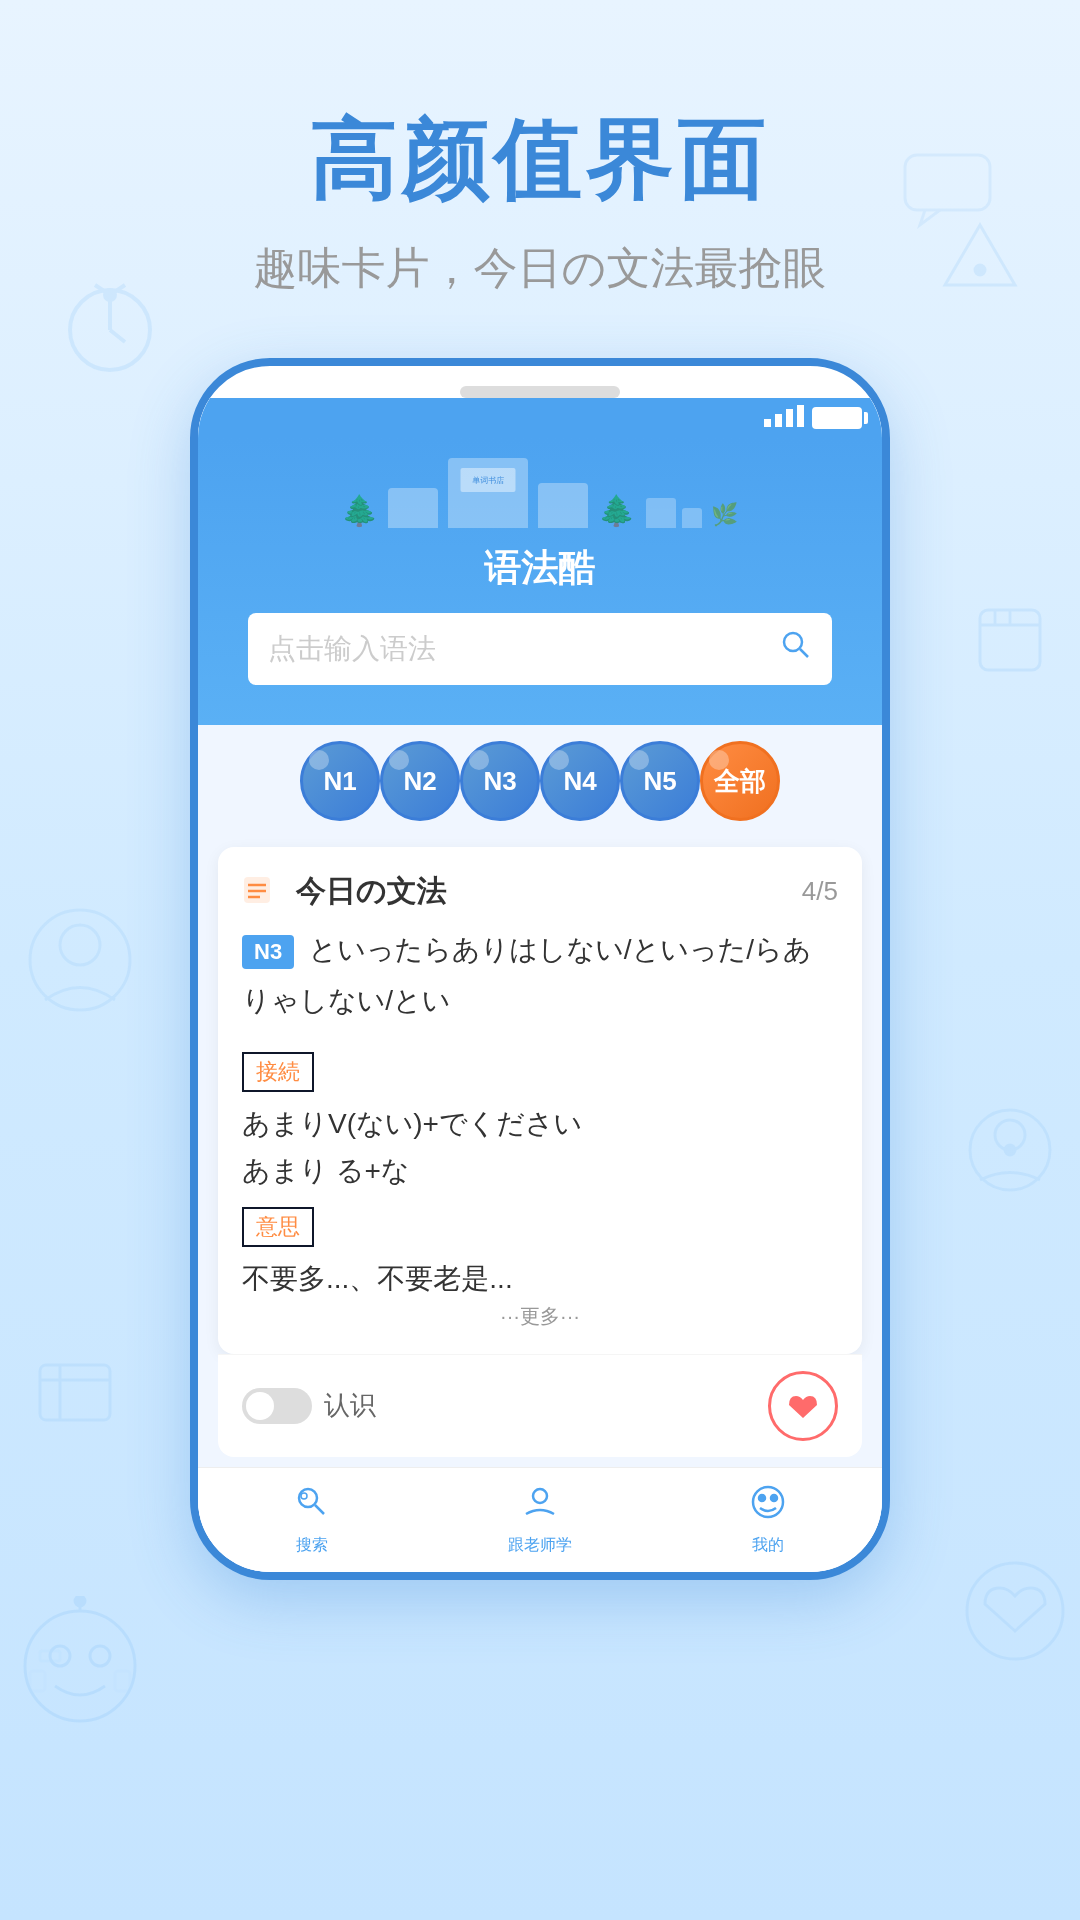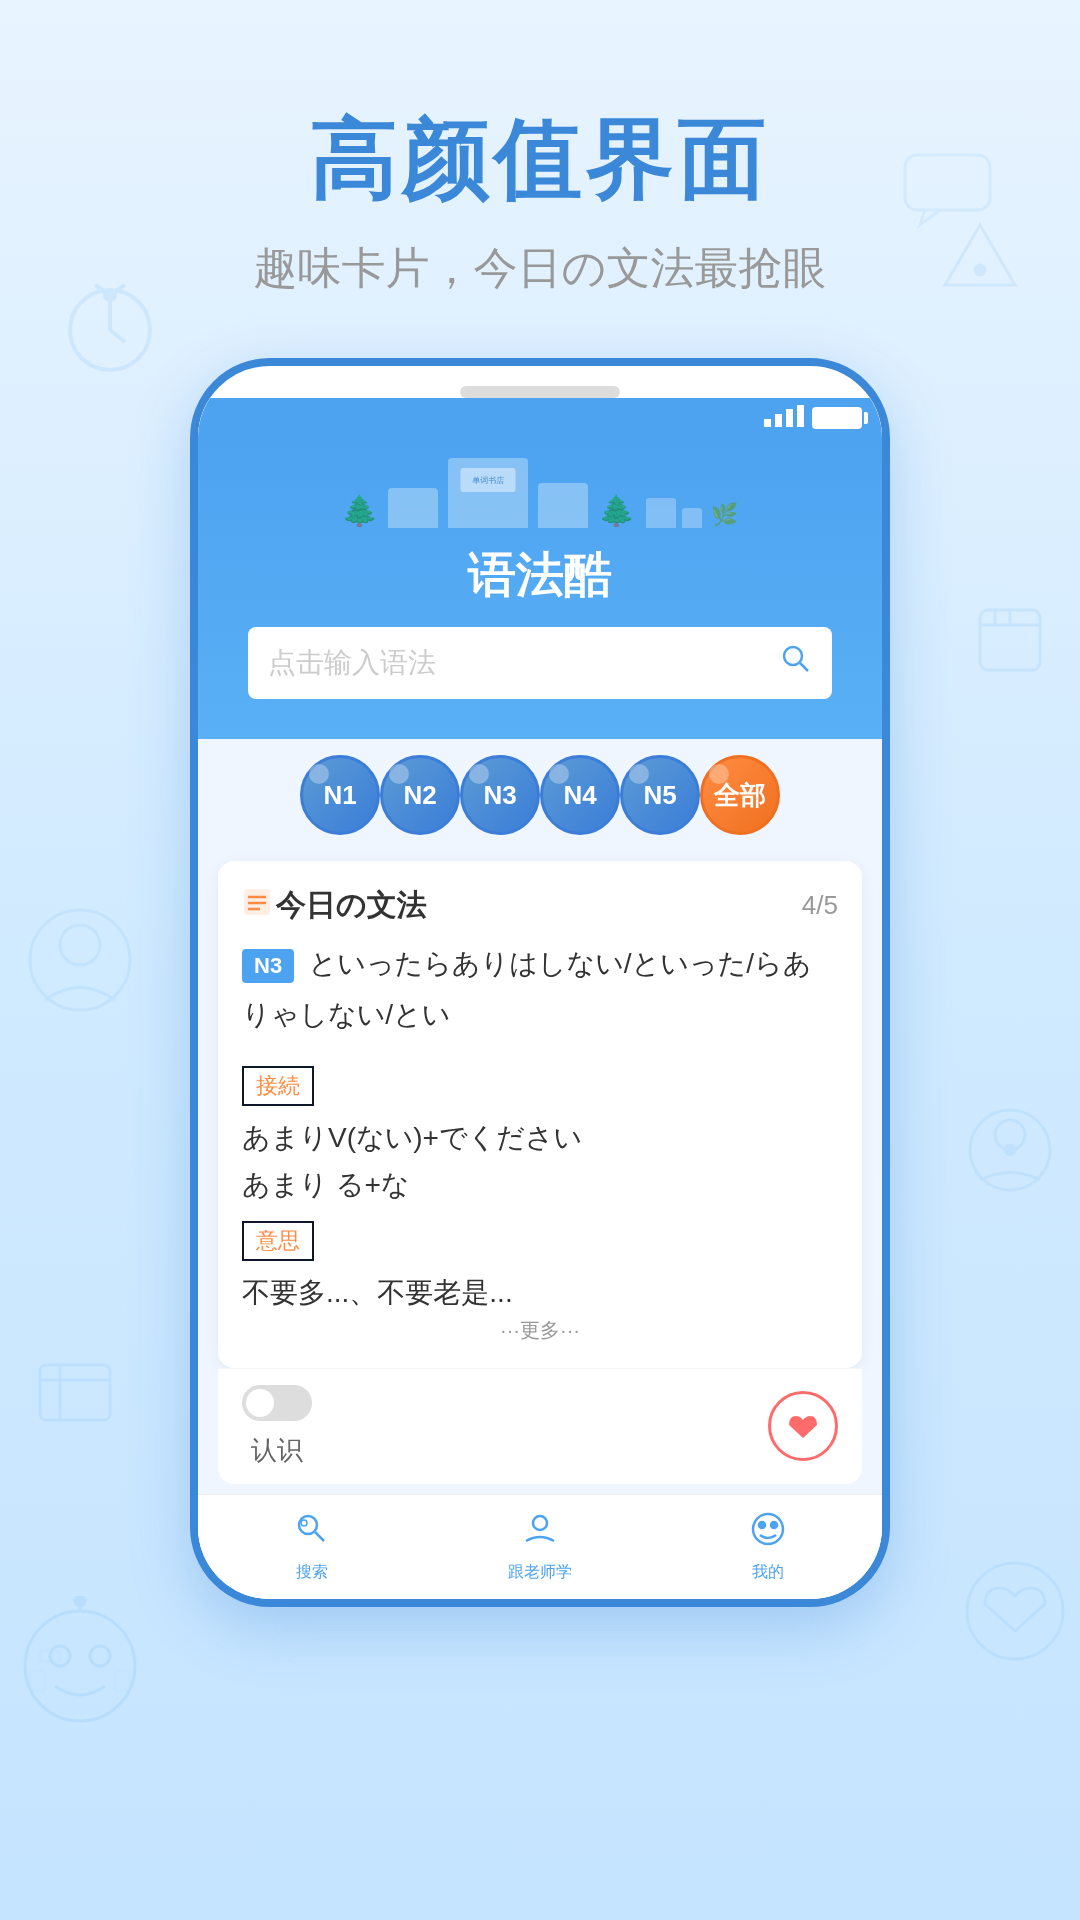--- a/index.html
+++ b/index.html
@@ -125,7 +125,7 @@
 
     .app-title {
       text-align: center;
-      font-size: 48px;
+      font-size: 37px;
       font-weight: 700;
       color: white;
       margin-bottom: 20px;

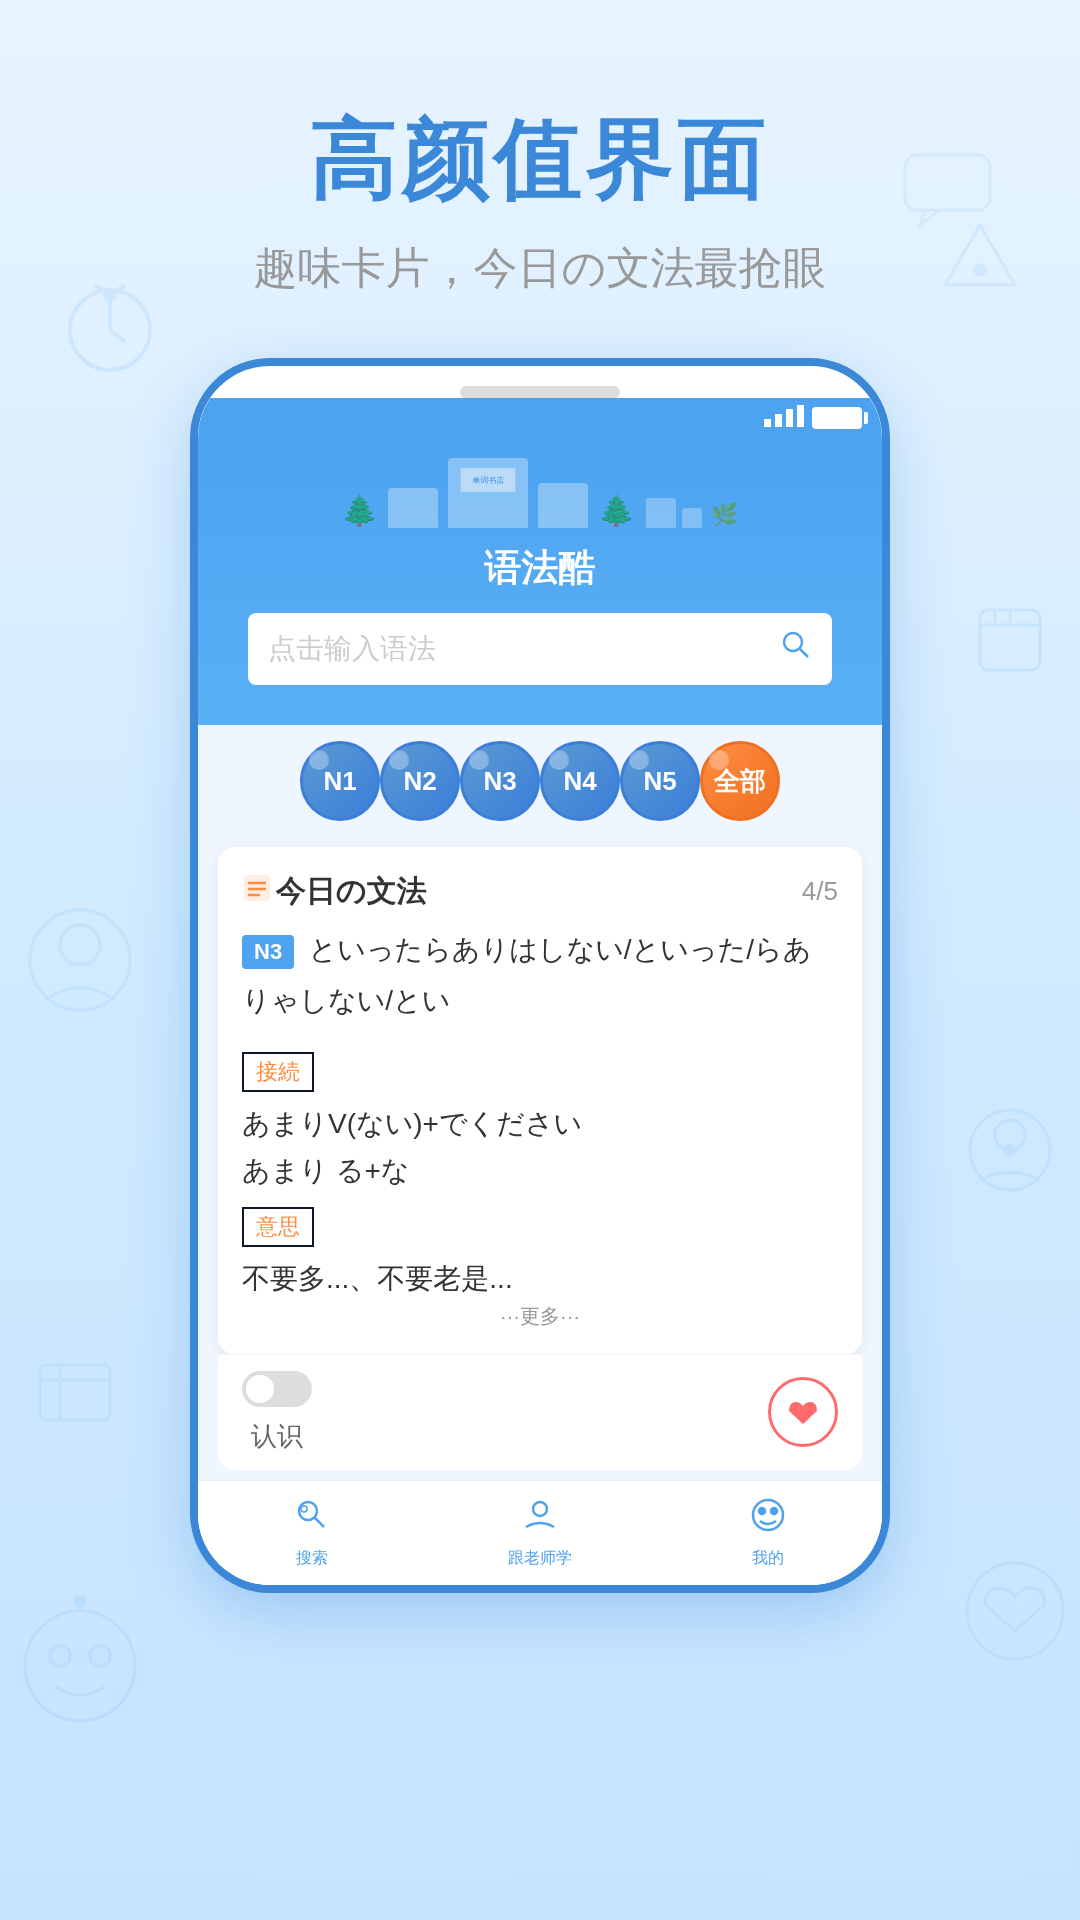--- a/index.html
+++ b/index.html
@@ -268,8 +268,8 @@
 
     .card-title-group {
       display: flex;
-      align-items: center;
-      gap: 4px;
+      align-items: flex-end;
+      gap: 24px;
     }
 
     .card-icon {

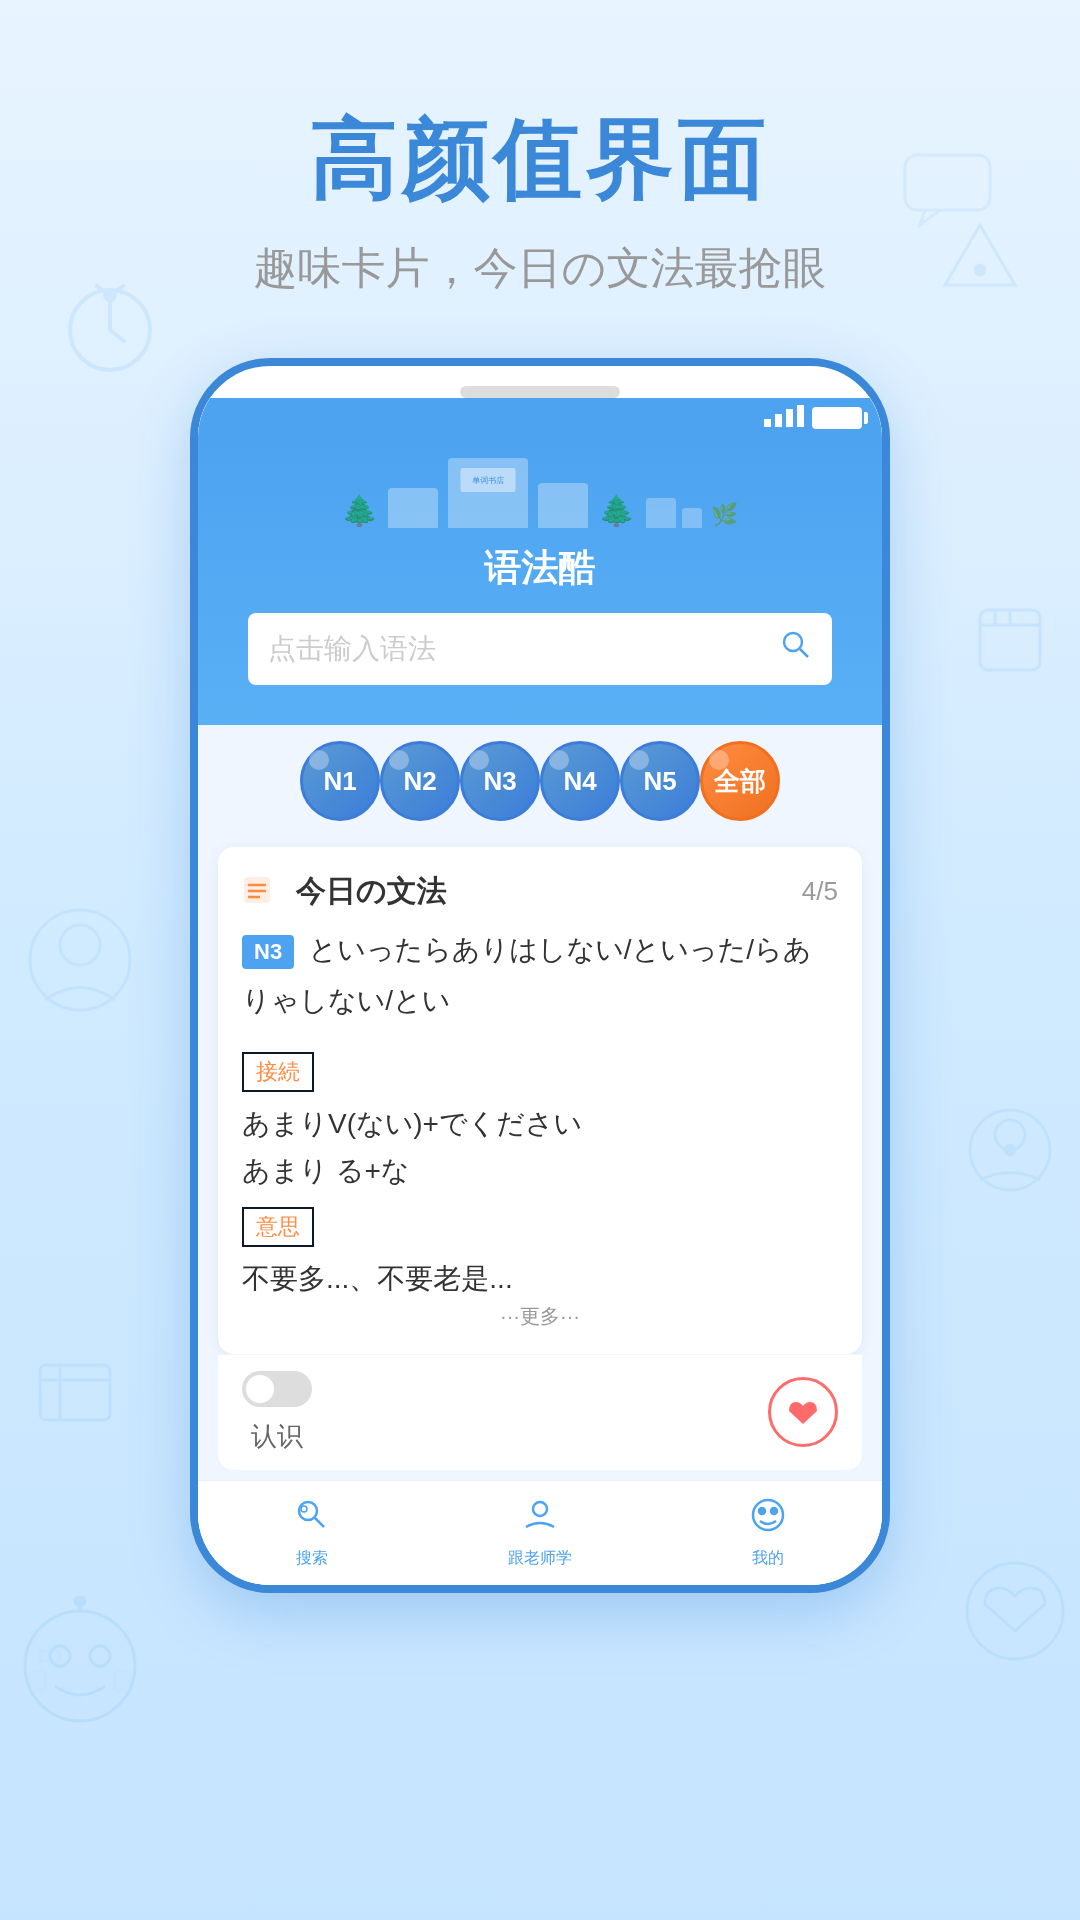--- a/index.html
+++ b/index.html
@@ -338,7 +338,6 @@
       display: flex;
       align-items: center;
       gap: 12px;
-      flex-direction: column;
     }
 
     .toggle-switch {

